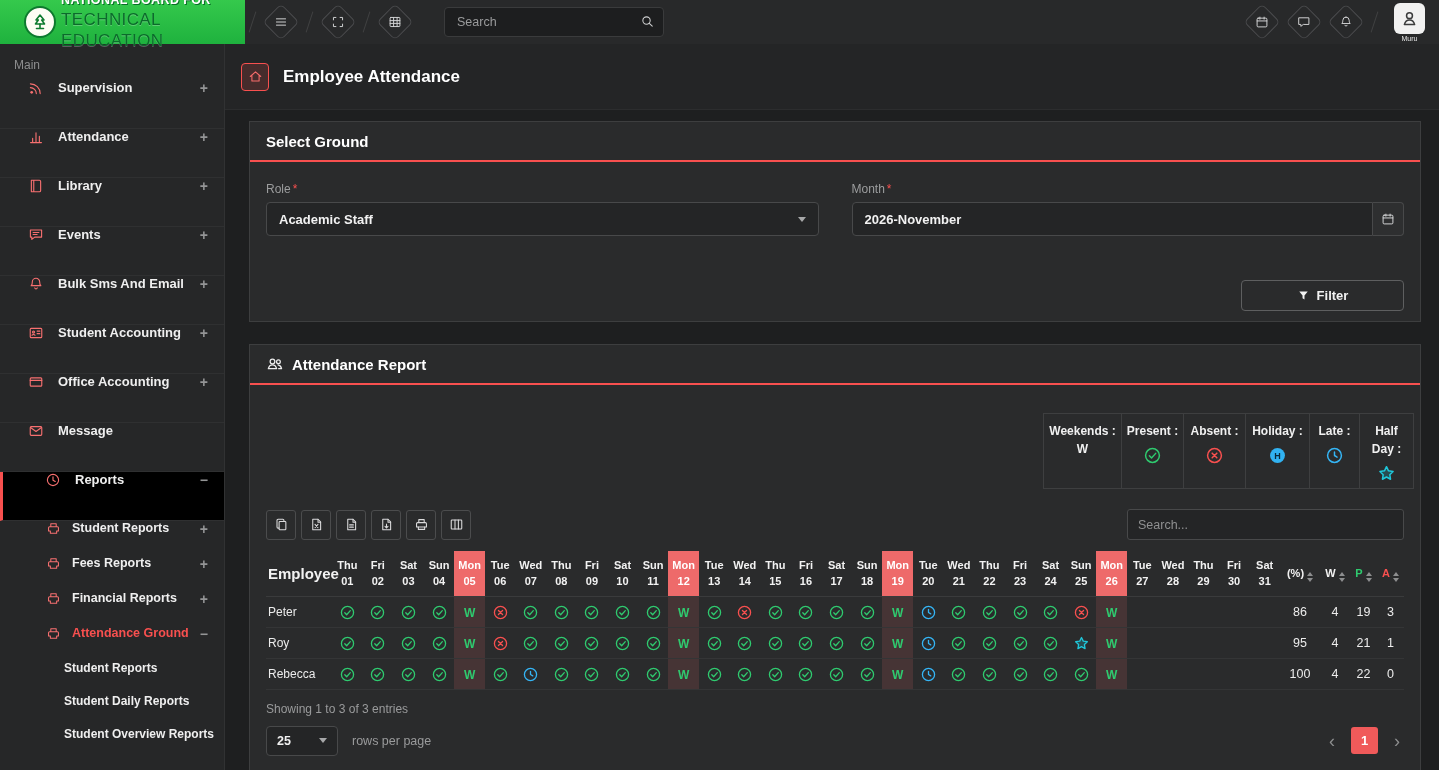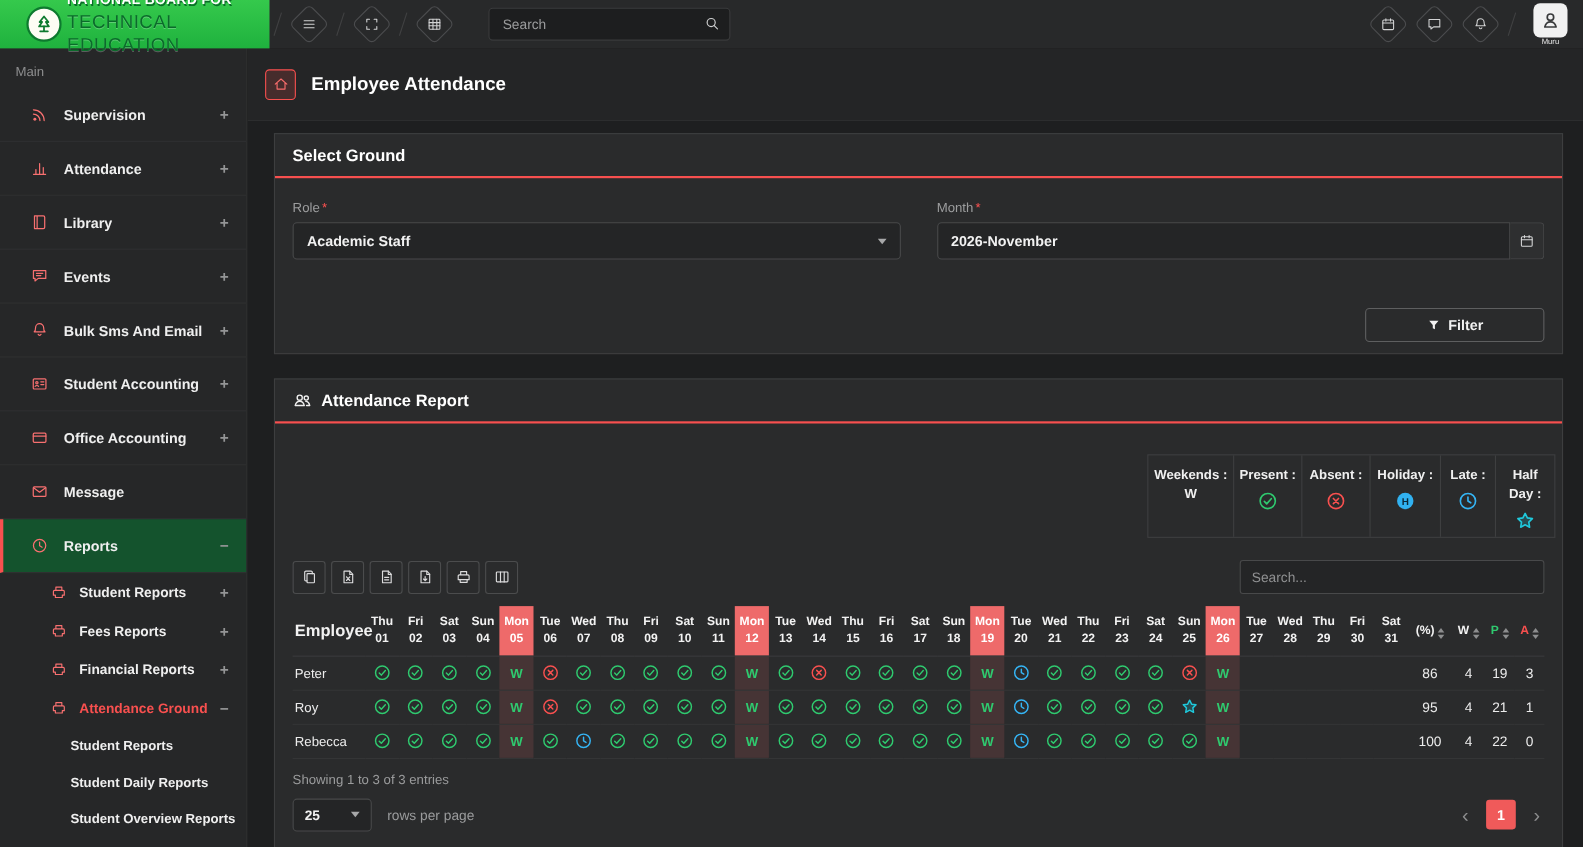--- a/index.html
+++ b/index.html
@@ -30,7 +30,7 @@
   
   .sidebar{position:absolute;top:44px;left:0;width:225px;bottom:0;background:#262728;border-right:1px solid #313233;overflow:hidden}
   .side-section{color:#8d8e8f;font-size:12px;padding:14px 0 8px 14px}
-  .side-item{display:flex;align-items:center;padding-left:28px;padding-right:16px;cursor:pointer}
+  .side-item{display:flex;padding-left:28px;padding-right:16px;cursor:pointer}
   .side-item.lv1{height:49px;border-bottom:1px solid #2f3031}
   .side-item.lv1 .lbl{font-size:13px}
   .side-item.lv2{height:35px}

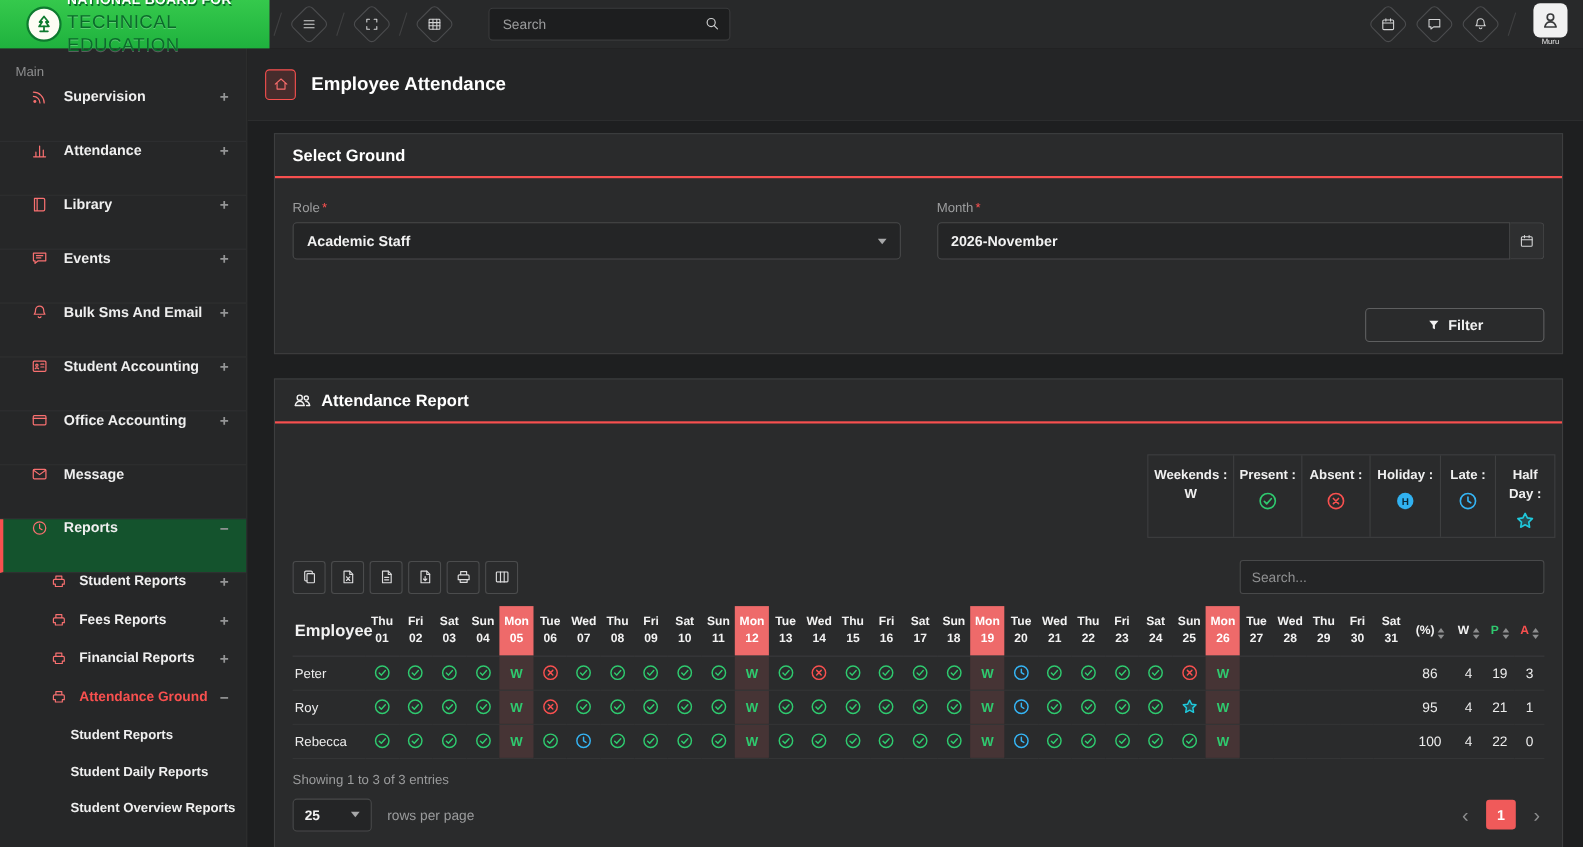--- a/index.html
+++ b/index.html
@@ -42,7 +42,7 @@
   .side-ic{width:16px;height:16px;color:#f87070;flex:0 0 auto}
   .lv2 .side-ic{width:15px;height:15px;margin-left:18px}
   .lv2 .lbl{margin-left:11px}
-  .side-item.lv1.active{background:#14532d;border-left:3px solid #f8504f;padding-left:25px}
+  .side-item.lv1.active{background:#000000;border-left:3px solid #f8504f;padding-left:42px}
   .side-item.lv2.active .lbl{color:#f8504f}
 
   

